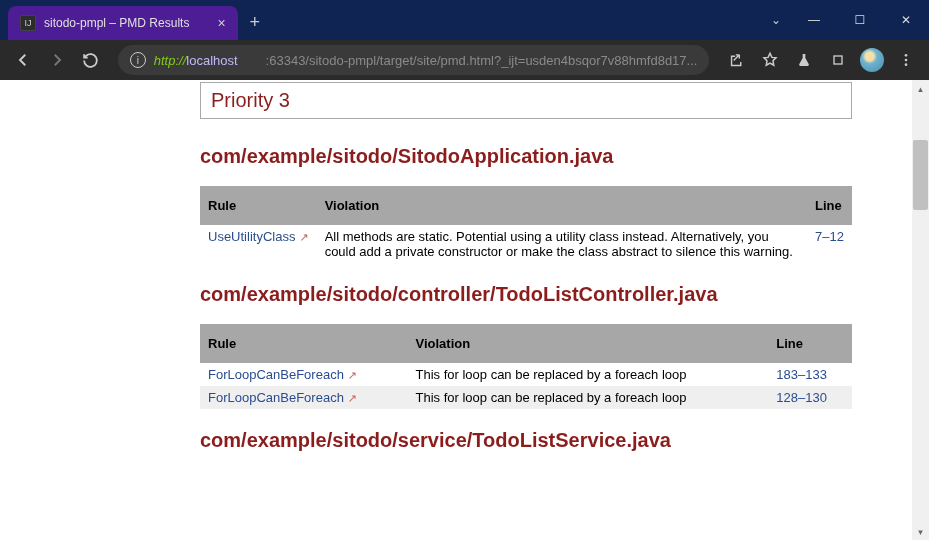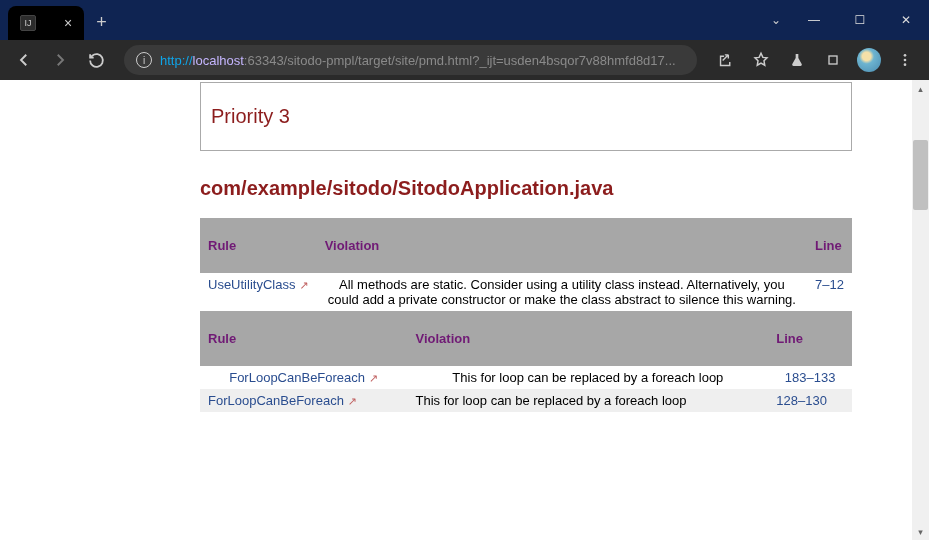--- a/index.html
+++ b/index.html
@@ -7,7 +7,7 @@
 
   
   .titlebar { background: #0f2452; height: 40px; display: flex; align-items: center; color: #fff; }
-  .tab { background: #000000; height: 34px; margin-top: 6px; margin-left: 8px; display: flex; align-items: center; padding: 0 12px; border-radius: 8px 8px 0 0; font-size: 12px; color: #e0e0e0; gap: 8px; }
+  .tab { background: #4c1d95; height: 34px; margin-top: 6px; margin-left: 8px; display: flex; align-items: center; padding: 0 12px; border-radius: 8px 8px 0 0; font-size: 12px; color: #e0e0e0; gap: 8px; }
   .tab-favicon { width: 16px; height: 16px; background: #2c2c2c; border: 1px solid #444; border-radius: 2px; display:flex;align-items:center;justify-content:center;font-size:9px;color:#ccc;}
   .tab-close { margin-left: 20px; font-size: 14px; color: #ccc; cursor: pointer; }
   .newtab { color: #ccc; font-size: 18px; margin-left: 12px; cursor: pointer; margin-top: 4px;}

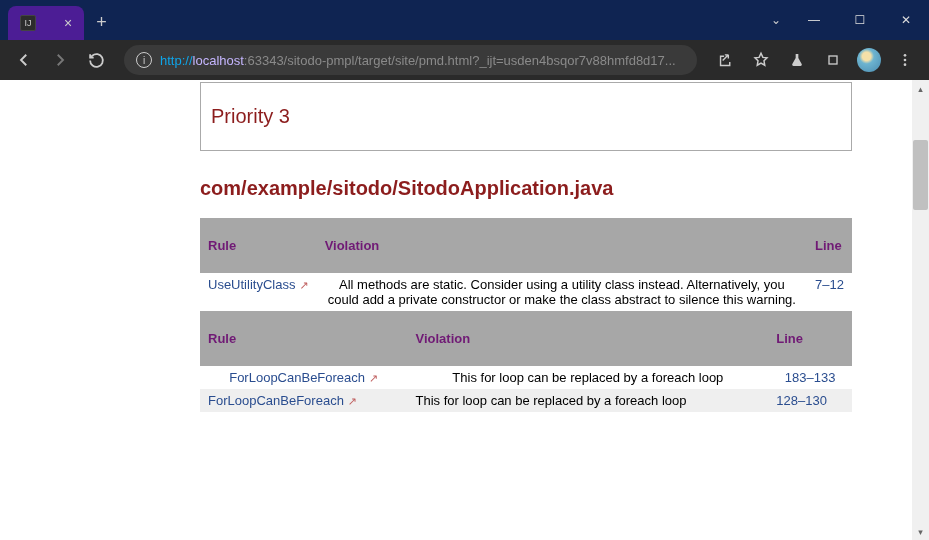--- a/index.html
+++ b/index.html
@@ -53,6 +53,7 @@
 <div class="titlebar">
   <div class="tab">
     <span class="tab-favicon">IJ</span>
+    <span>sitodo-pmpl – PMD Results</span>
     <span class="tab-close">×</span>
   </div>
   <span class="newtab">+</span>

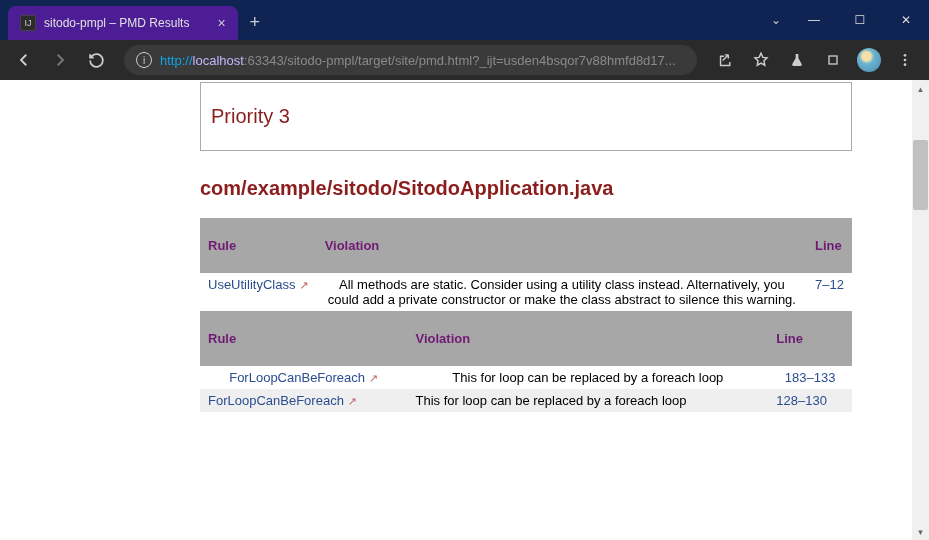--- a/index.html
+++ b/index.html
@@ -21,7 +21,7 @@
   .nav-btn.disabled { color: #666; }
   .addr { flex: 1; background: #3a3a3a; height: 30px; border-radius: 15px; display: flex; align-items: center; padding: 0 12px; font-size: 13px; color: #ccc; gap: 8px; margin: 0 8px;}
   .addr .info-icon { width:16px;height:16px;border:1.5px solid #ccc;border-radius:50%;display:flex;align-items:center;justify-content:center;font-size:10px;}
-  .addr-prefix { color: #0ea5e9; }
+  .addr-prefix { color: #84cc16; font-style: italic; }
   .addr-host { color: #c4b5fd; }
   .addr-rest { color: #8a8a8a; white-space: nowrap; overflow: hidden; text-overflow: ellipsis; flex:1;}
   .tool-icon { width: 32px; height: 32px; display: flex; align-items: center; justify-content: center; color: #ccc; cursor: pointer; }

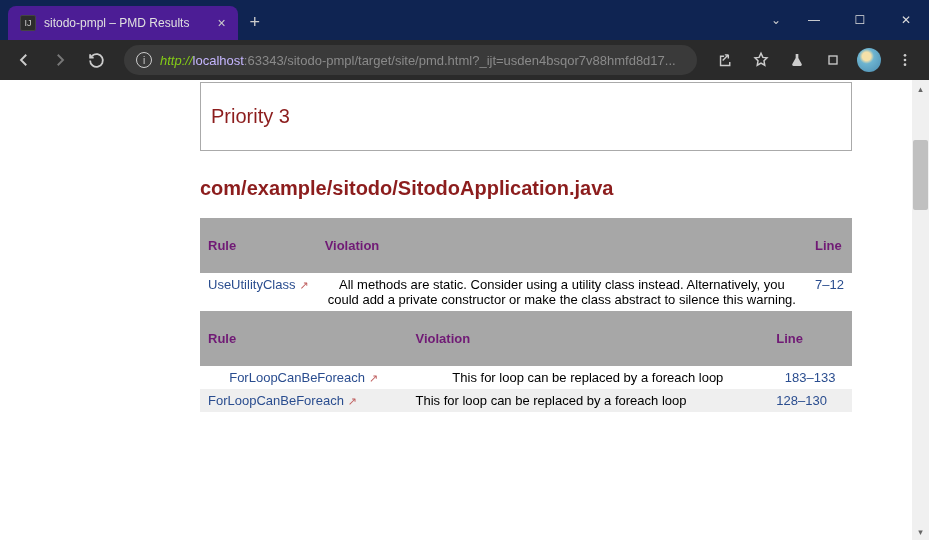--- a/index.html
+++ b/index.html
@@ -23,7 +23,7 @@
   .addr .info-icon { width:16px;height:16px;border:1.5px solid #ccc;border-radius:50%;display:flex;align-items:center;justify-content:center;font-size:10px;}
   .addr-prefix { color: #84cc16; font-style: italic; }
   .addr-host { color: #c4b5fd; }
-  .addr-rest { color: #8a8a8a; white-space: nowrap; overflow: hidden; text-overflow: ellipsis; flex:1;}
+  .addr-rest { color: #8a8a8a; white-space: nowrap; overflow: hidden; text-overflow: ellipsis; flex:1;padding-left:28px;}
   .tool-icon { width: 32px; height: 32px; display: flex; align-items: center; justify-content: center; color: #ccc; cursor: pointer; }
   .avatar { width: 24px; height: 24px; border-radius: 50%; background: radial-gradient(circle at 40% 35%, #f4e0a8 20%, #6db4d0 35%, #4a8bb0 100%); }
 

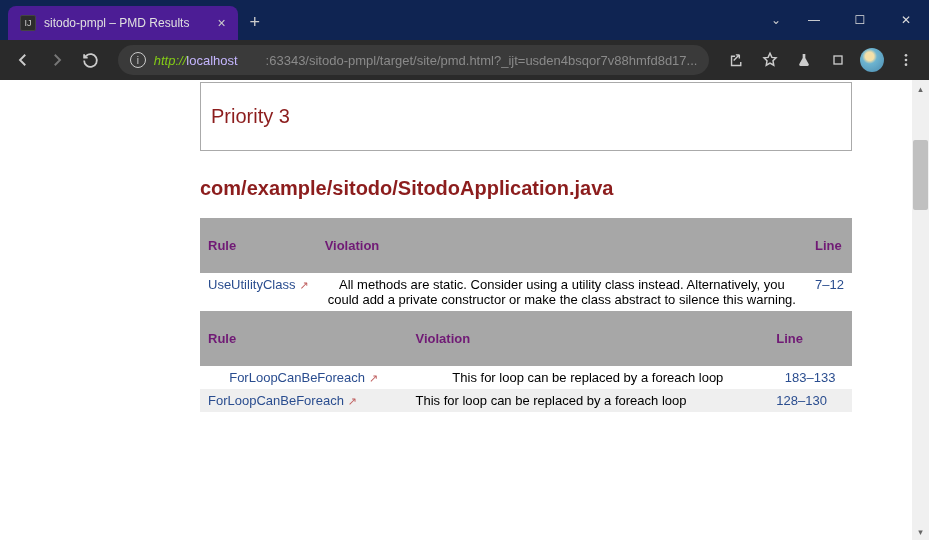--- a/index.html
+++ b/index.html
@@ -34,7 +34,7 @@
   .vscroll-thumb { position: absolute; right: 1px; left: 1px; top: 60px; height: 70px; background: #c0c0c0; border-radius: 2px; }
   .content { position: absolute; left: 0; right: 17px; top: 0; bottom: 0; padding: 2px 60px 20px 200px; overflow: hidden;}
 
-  .priority-box { border: 1px solid #aaa; padding: 22px 10px; font-size: 20px; font-family: Verdana, sans-serif; color: #8c1d1d; margin-bottom: 26px; }
+  .priority-box { border: 1px solid #aaa; padding: 6px 10px; font-size: 20px; font-family: Verdana, sans-serif; color: #8c1d1d; margin-bottom: 26px; }
   .file-heading { font-size: 20px; font-family: Verdana, sans-serif; font-weight: bold; color: #8c1d1d; margin-top: 20px; margin-bottom: 18px; }
 
   table.report { width: 100%; border-collapse: collapse; font-size: 13px; font-family: Verdana, sans-serif; }

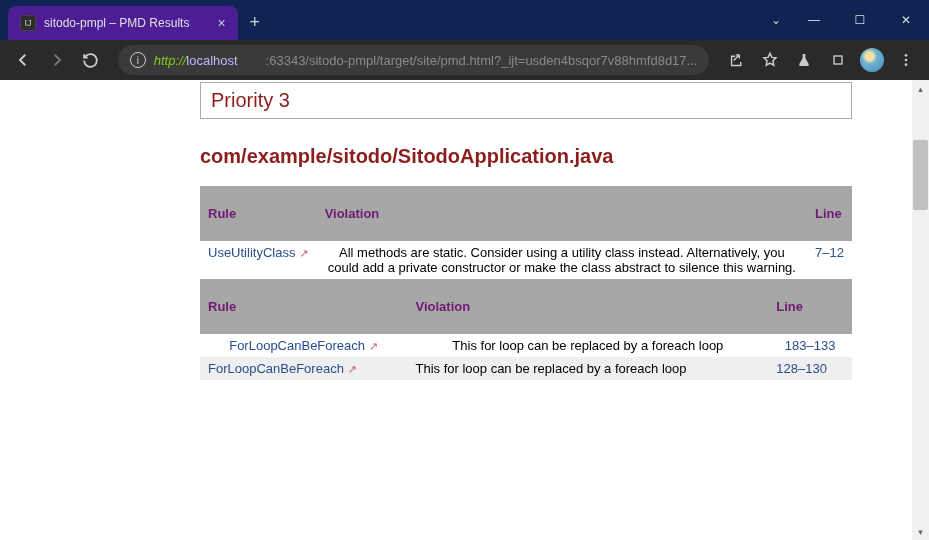--- a/index.html
+++ b/index.html
@@ -38,7 +38,7 @@
   .file-heading { font-size: 20px; font-family: Verdana, sans-serif; font-weight: bold; color: #8c1d1d; margin-top: 20px; margin-bottom: 18px; }
 
   table.report { width: 100%; border-collapse: collapse; font-size: 13px; font-family: Verdana, sans-serif; }
-  table.report th { background: #a7a7a7; color: #701a75; text-align: left; padding: 20px 8px; font-weight: bold; }
+  table.report th { background: #a7a7a7; color: #000000; text-align: left; padding: 12px 8px; font-weight: bold; }
   table.report td { padding: 4px 8px; vertical-align: top; }
   table.report tr.odd td { background: #efefef; }
   table.report tr.even td { background: #fff; text-align: center; }

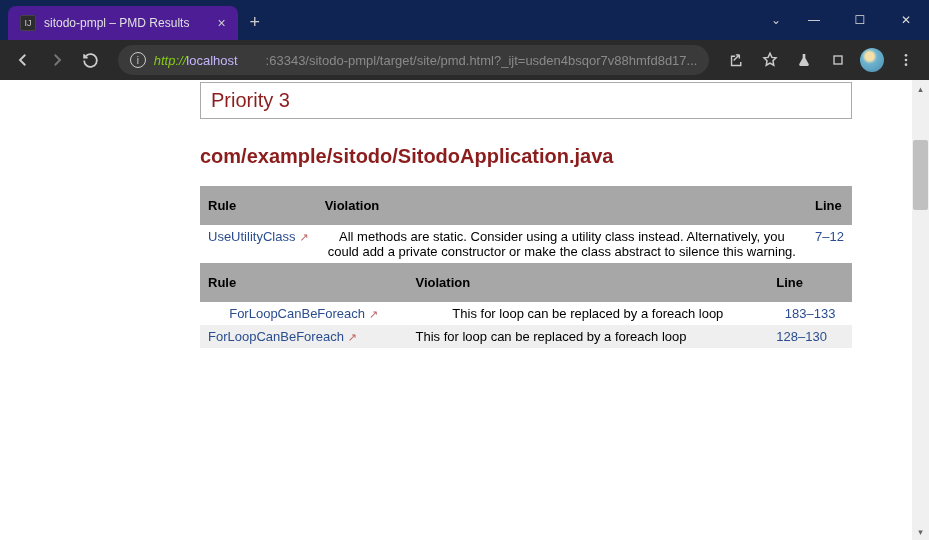--- a/index.html
+++ b/index.html
@@ -41,7 +41,7 @@
   table.report th { background: #a7a7a7; color: #000000; text-align: left; padding: 12px 8px; font-weight: bold; }
   table.report td { padding: 4px 8px; vertical-align: top; }
   table.report tr.odd td { background: #efefef; }
-  table.report tr.even td { background: #fff; text-align: center; }
+  table.report tr.even td { background: #fff; }
   .rule-link { color: #2a4d8f; text-decoration: none; }
   .ext-icon { color: #c06060; font-size: 11px; margin-left: 4px; }
   .line-link { color: #2a4d8f; text-decoration: none; }

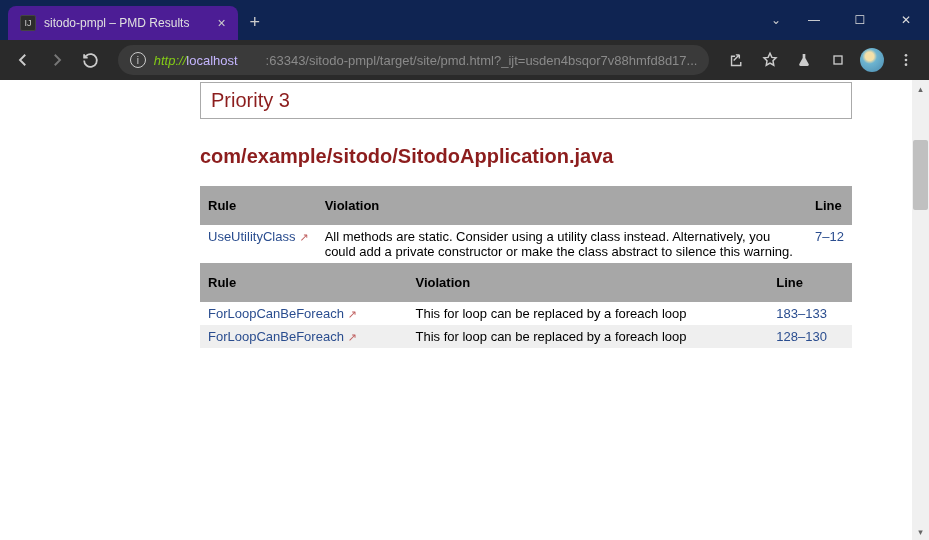--- a/index.html
+++ b/index.html
@@ -141,7 +141,7 @@
           <tbody>
             <tr class="even">
               <td><a class="rule-link">UseUtilityClass</a><span class="ext-icon">↗</span></td>
-              <td>All methods are static. Consider using a utility class instead. Alternatively, you could add a private constructor or make the class abstract to silence this warning.</td>
+              <td>All methods are static. Potential using a utility class instead. Alternatively, you could add a private constructor or make the class abstract to silence this warning.</td>
               <td style="white-space:nowrap"><a class="line-link">7</a><span class="sep">–</span><a class="line-link">12</a></td>
             </tr>
           </tbody>

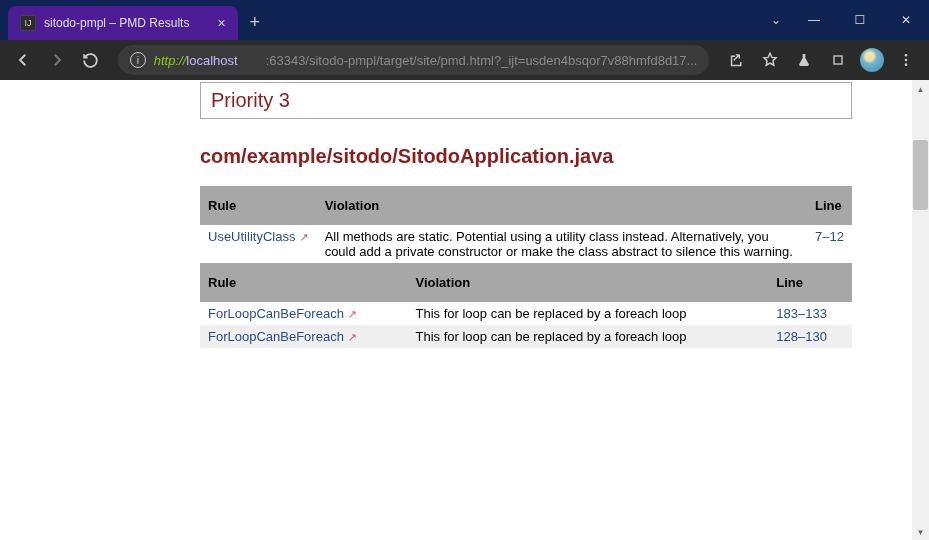--- a/index.html
+++ b/index.html
@@ -146,6 +146,7 @@
             </tr>
           </tbody>
         </table>
+        <div class="file-heading">com/example/sitodo/controller/TodoListController.java</div>
         <table class="report">
           <thead>
             <tr>

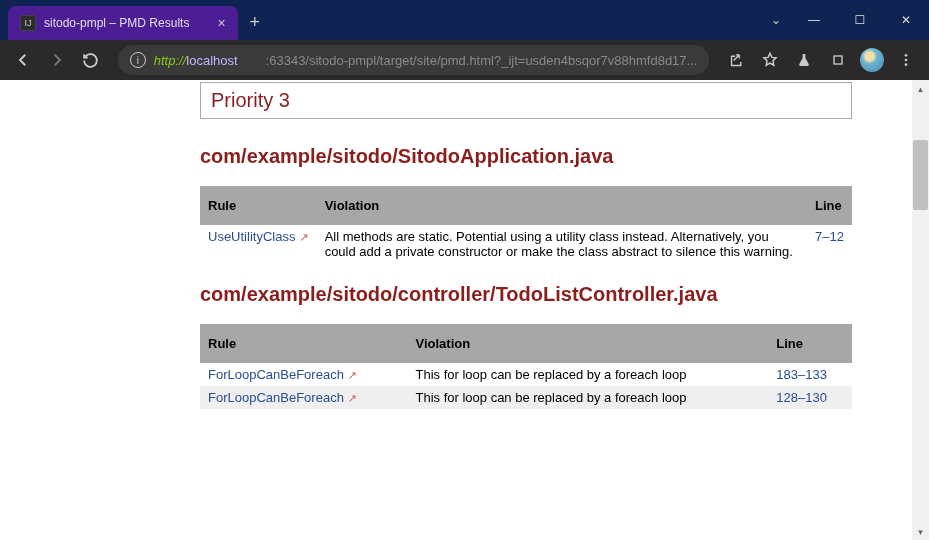--- a/index.html
+++ b/index.html
@@ -168,6 +168,7 @@
             </tr>
           </tbody>
         </table>
+        <div class="file-heading">com/example/sitodo/service/TodoListService.java</div>
       </div>
 
   </div>

